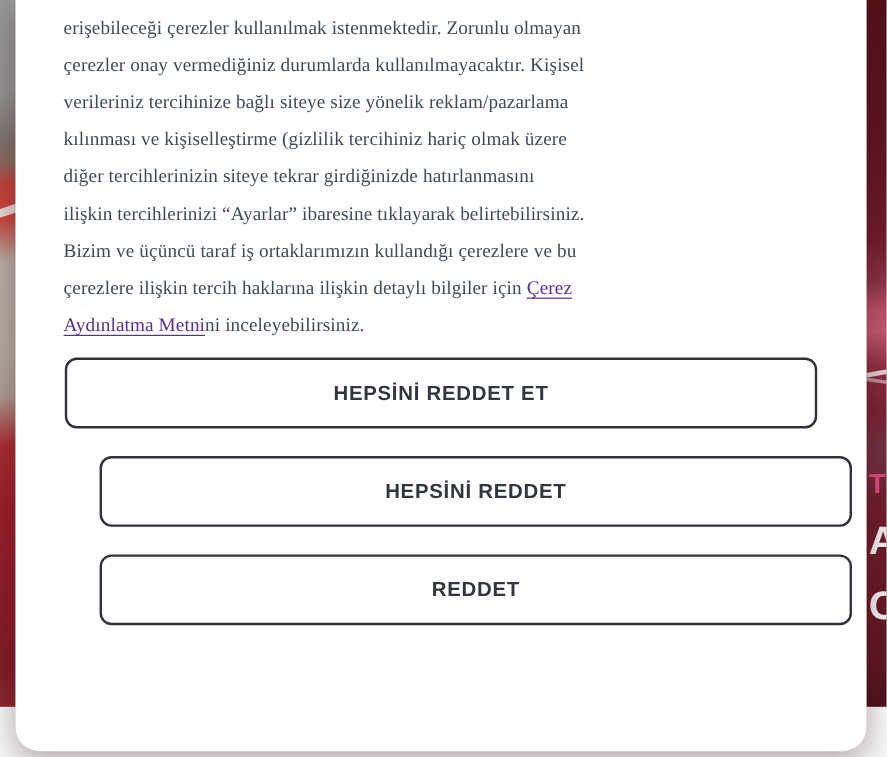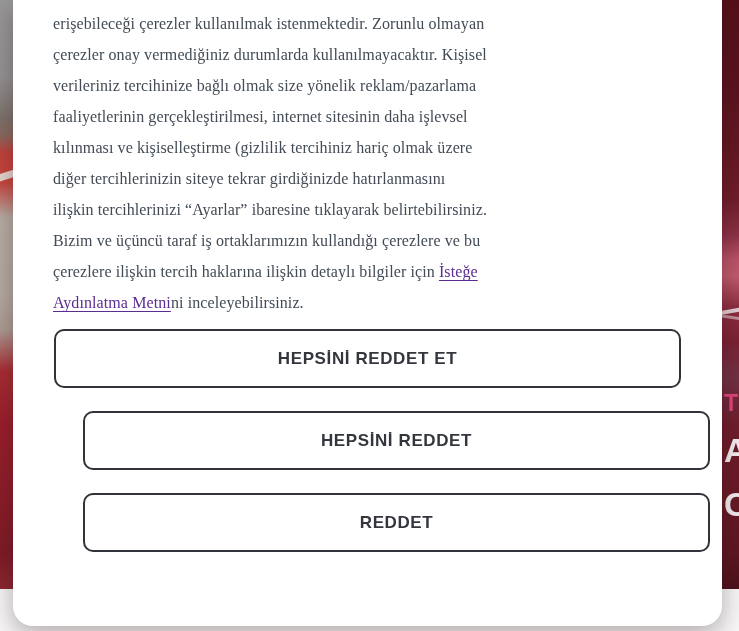--- a/index.html
+++ b/index.html
@@ -112,7 +112,7 @@
     <div class="dialog-text">
         <div class="line"><span>erişebileceği çerezler kullanılmak istenmektedir. Zorunlu olmayan</span></div>
         <div class="line"><span>çerezler onay vermediğiniz durumlarda kullanılmayacaktır. Kişisel</span></div>
-        <div class="line"><span>verileriniz tercihinize bağlı olmak size yönelik reklam/pazarlama</span></div>
+        <div class="line"><span>verileriniz tercihinize bağlı siteye size yönelik reklam/pazarlama</span></div>
         <div class="line"><span>faaliyetlerinin gerçekleştirilmesi, internet sitesinin daha işlevsel</span></div>
         <div class="line"><span>kılınması ve kişiselleştirme (gizlilik tercihiniz hariç olmak üzere</span></div>
         <div class="line"><span>diğer tercihlerinizin siteye tekrar girdiğinizde hatırlanmasını</span></div>

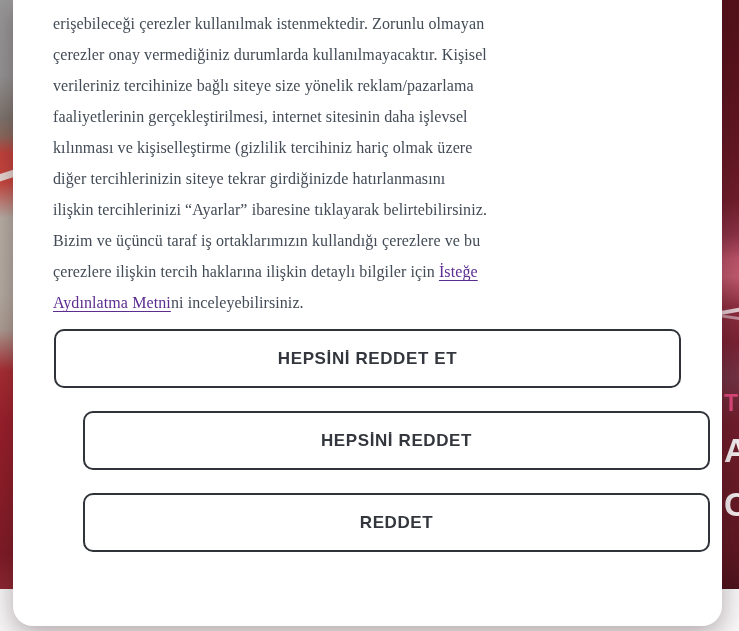--- a/index.html
+++ b/index.html
@@ -113,7 +113,6 @@
         <div class="line"><span>erişebileceği çerezler kullanılmak istenmektedir. Zorunlu olmayan</span></div>
         <div class="line"><span>çerezler onay vermediğiniz durumlarda kullanılmayacaktır. Kişisel</span></div>
         <div class="line"><span>verileriniz tercihinize bağlı siteye size yönelik reklam/pazarlama</span></div>
-        <div class="line"><span>faaliyetlerinin gerçekleştirilmesi, internet sitesinin daha işlevsel</span></div>
         <div class="line"><span>kılınması ve kişiselleştirme (gizlilik tercihiniz hariç olmak üzere</span></div>
         <div class="line"><span>diğer tercihlerinizin siteye tekrar girdiğinizde hatırlanmasını</span></div>
         <div class="line"><span>ilişkin tercihlerinizi “Ayarlar” ibaresine tıklayarak belirtebilirsiniz.</span></div>

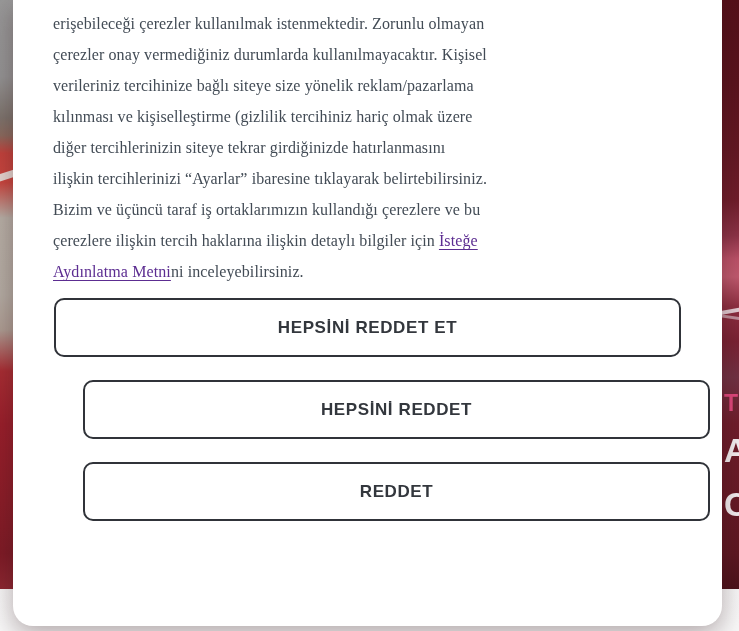--- a/index.html
+++ b/index.html
@@ -117,7 +117,7 @@
         <div class="line"><span>diğer tercihlerinizin siteye tekrar girdiğinizde hatırlanmasını</span></div>
         <div class="line"><span>ilişkin tercihlerinizi “Ayarlar” ibaresine tıklayarak belirtebilirsiniz.</span></div>
         <div class="line"><span>Bizim ve üçüncü taraf iş ortaklarımızın kullandığı çerezlere ve bu</span></div>
-        <div class="line"><span>çerezlere ilişkin tercih haklarına ilişkin detaylı bilgiler için </span><a class="link" href="#">İsteğe</a></div>
+        <div class="line"><span>çerezlere ilişkin tercih haklarına ilişkin detaylı bilgiler için </span><a class="link" href="#">Çerez</a></div>
         <div class="line"><a class="link" href="#">Aydınlatma Metni</a><span>ni inceleyebilirsiniz.</span></div>
       </div>
     <div class="buttons">

